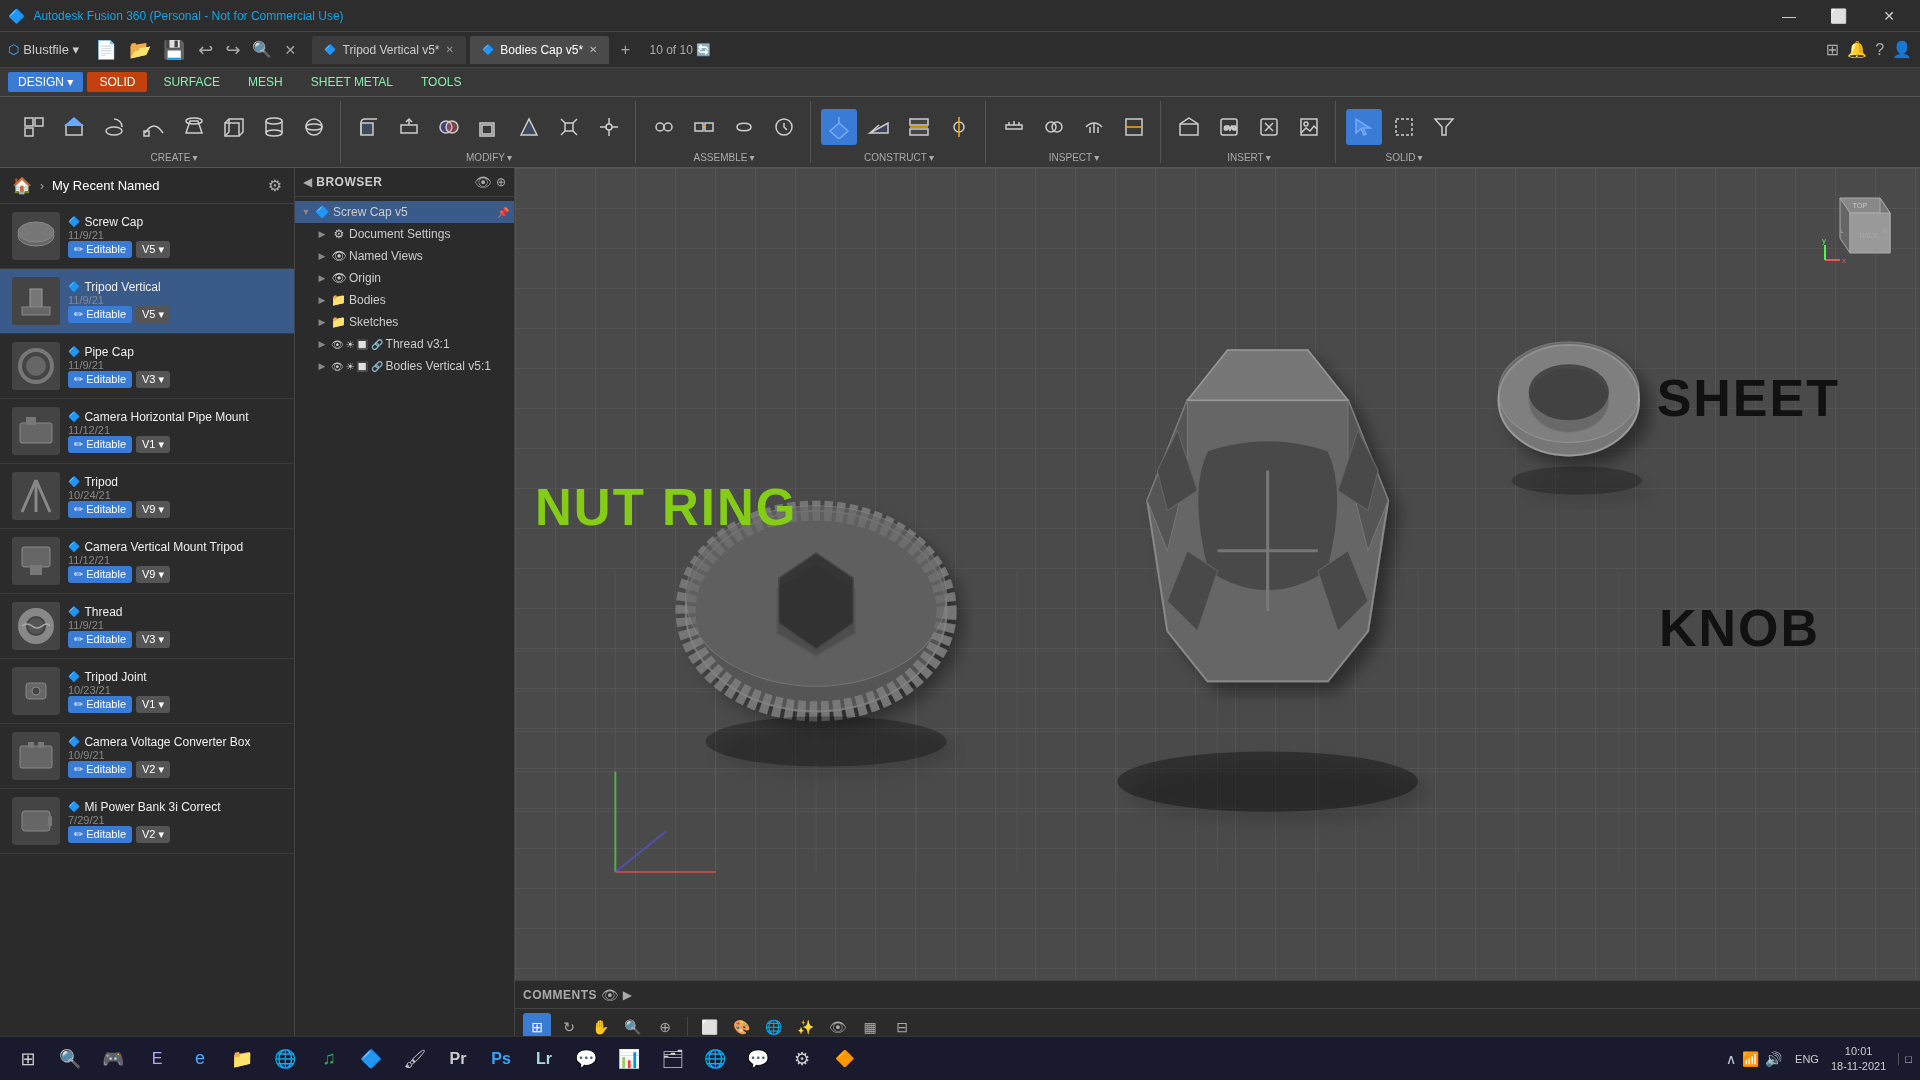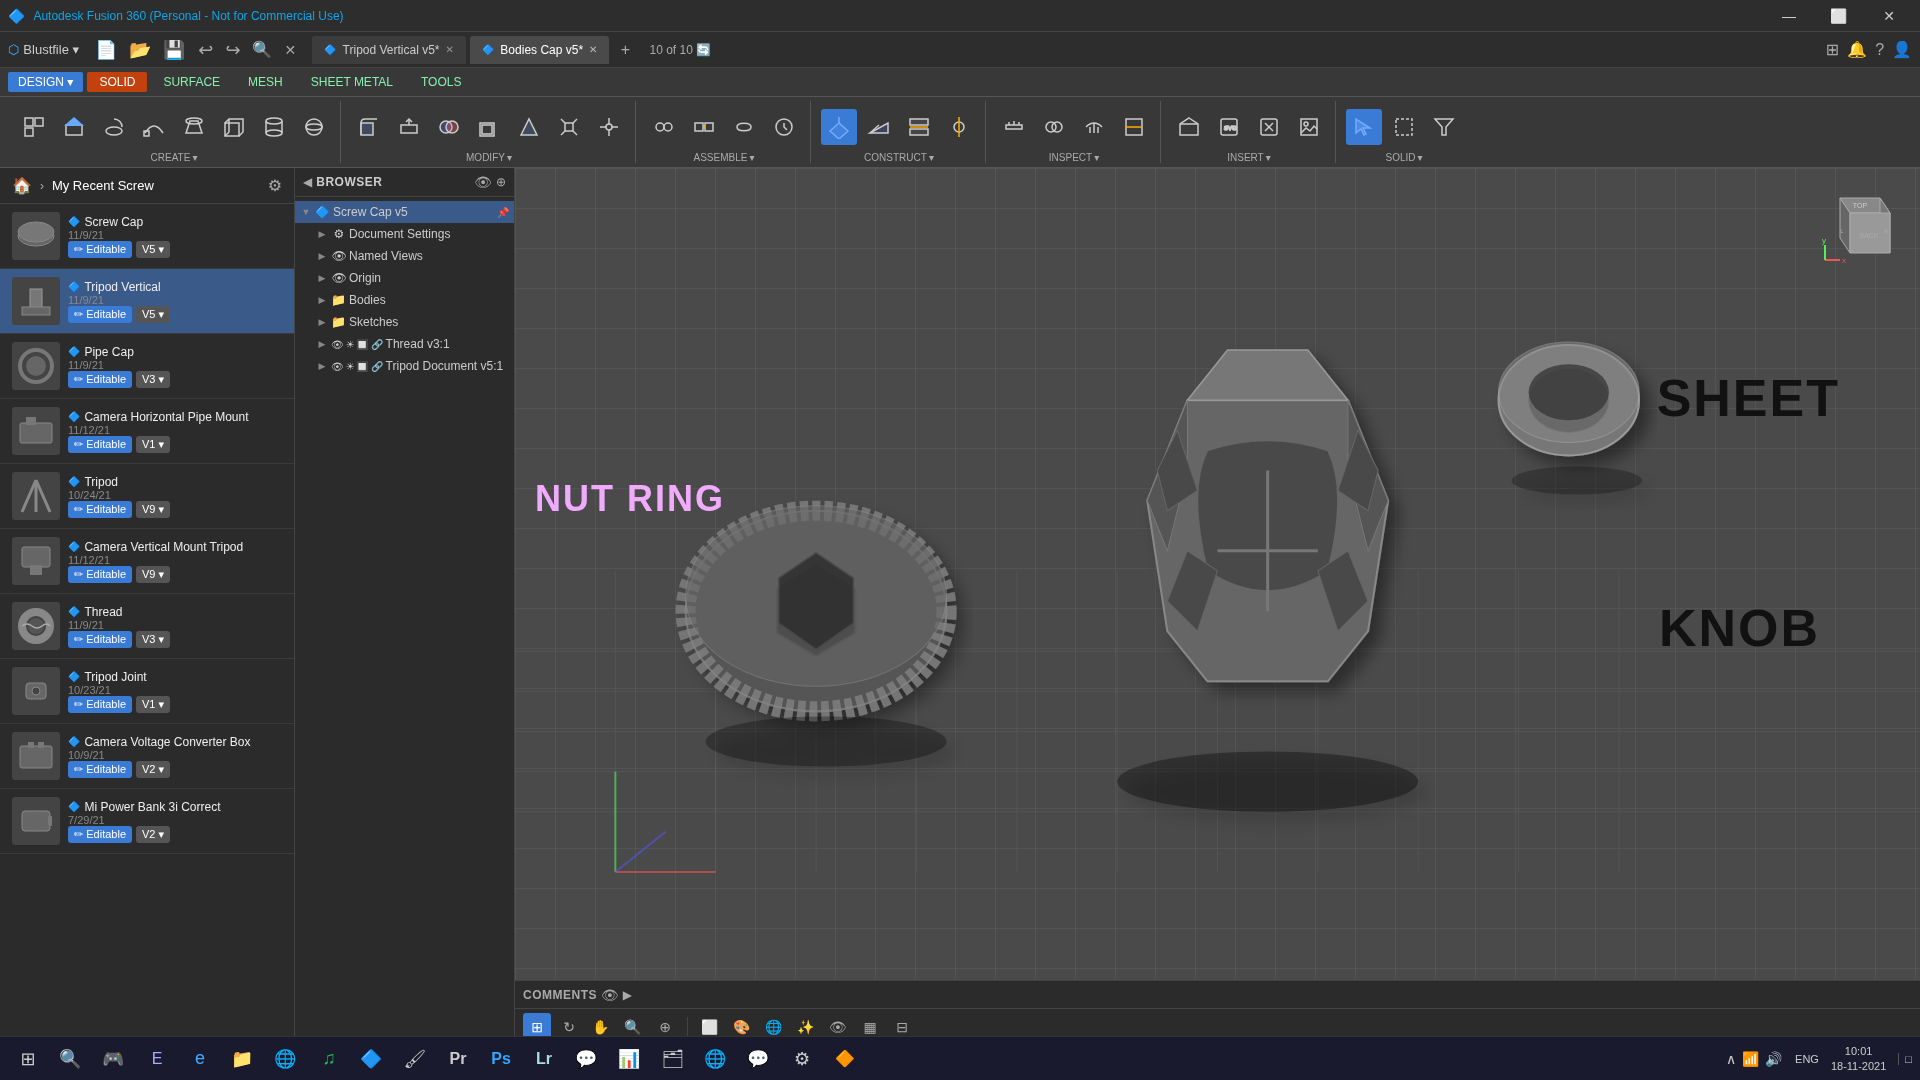--- a/index.html
+++ b/index.html
@@ -728,7 +728,7 @@
     <div class="sidebar-header">
       <span class="home-btn">🏠</span>
       <span style="color:#aaa; font-size:12px;">›</span>
-      <span class="sidebar-header-title">My Recent Screw</span>
+      <span class="sidebar-header-title">My Recent Named</span>
       <span style="cursor:pointer; font-size:16px; color:#aaa;">⚙</span>
     </div>
     <div class="sidebar-list">

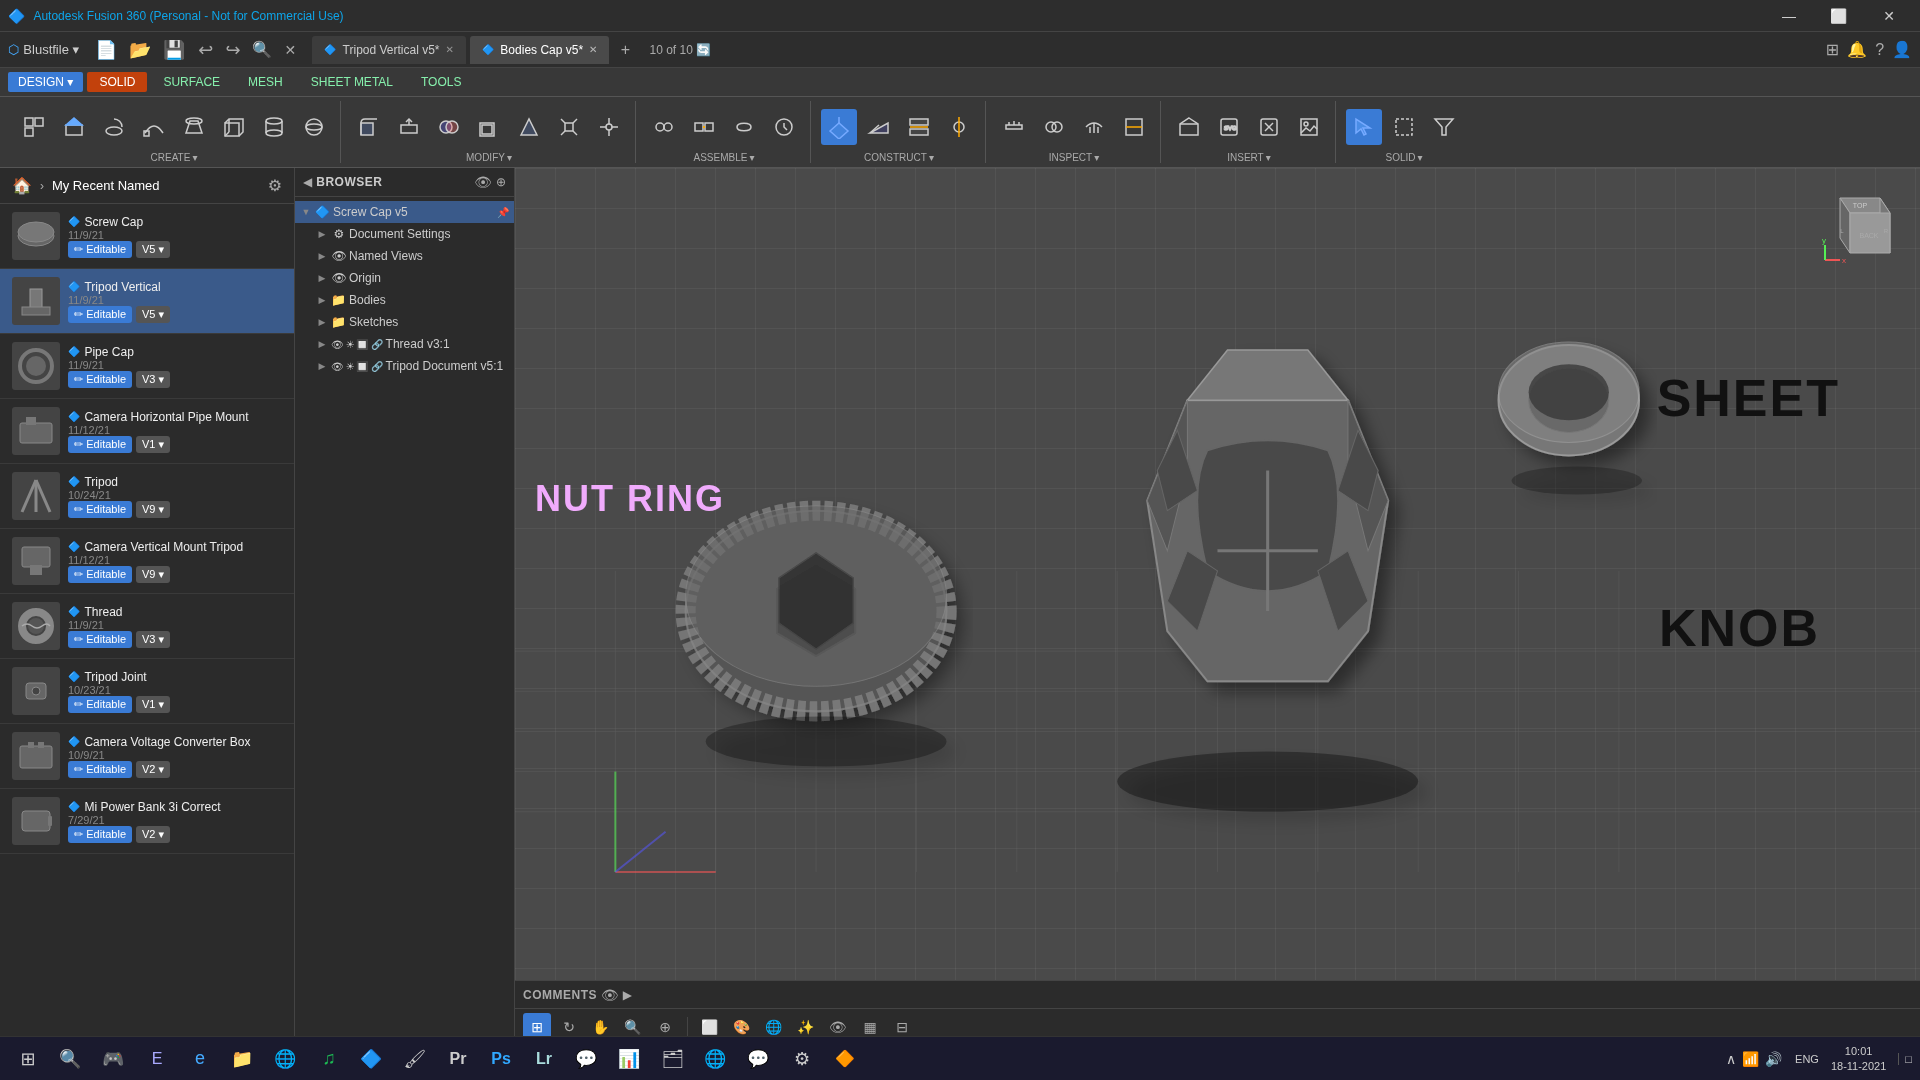--- a/index.html
+++ b/index.html
@@ -1002,7 +1002,7 @@
           <span style="font-size:10px; cursor:pointer;">☀</span>
           <span style="font-size:10px; cursor:pointer;">🔲</span>
           <span style="font-size:10px; cursor:pointer;">🔗</span>
-          <span class="tree-label">Tripod Document v5:1</span>
+          <span class="tree-label">Bodies Vertical v5:1</span>
         </div>
 
       </div>

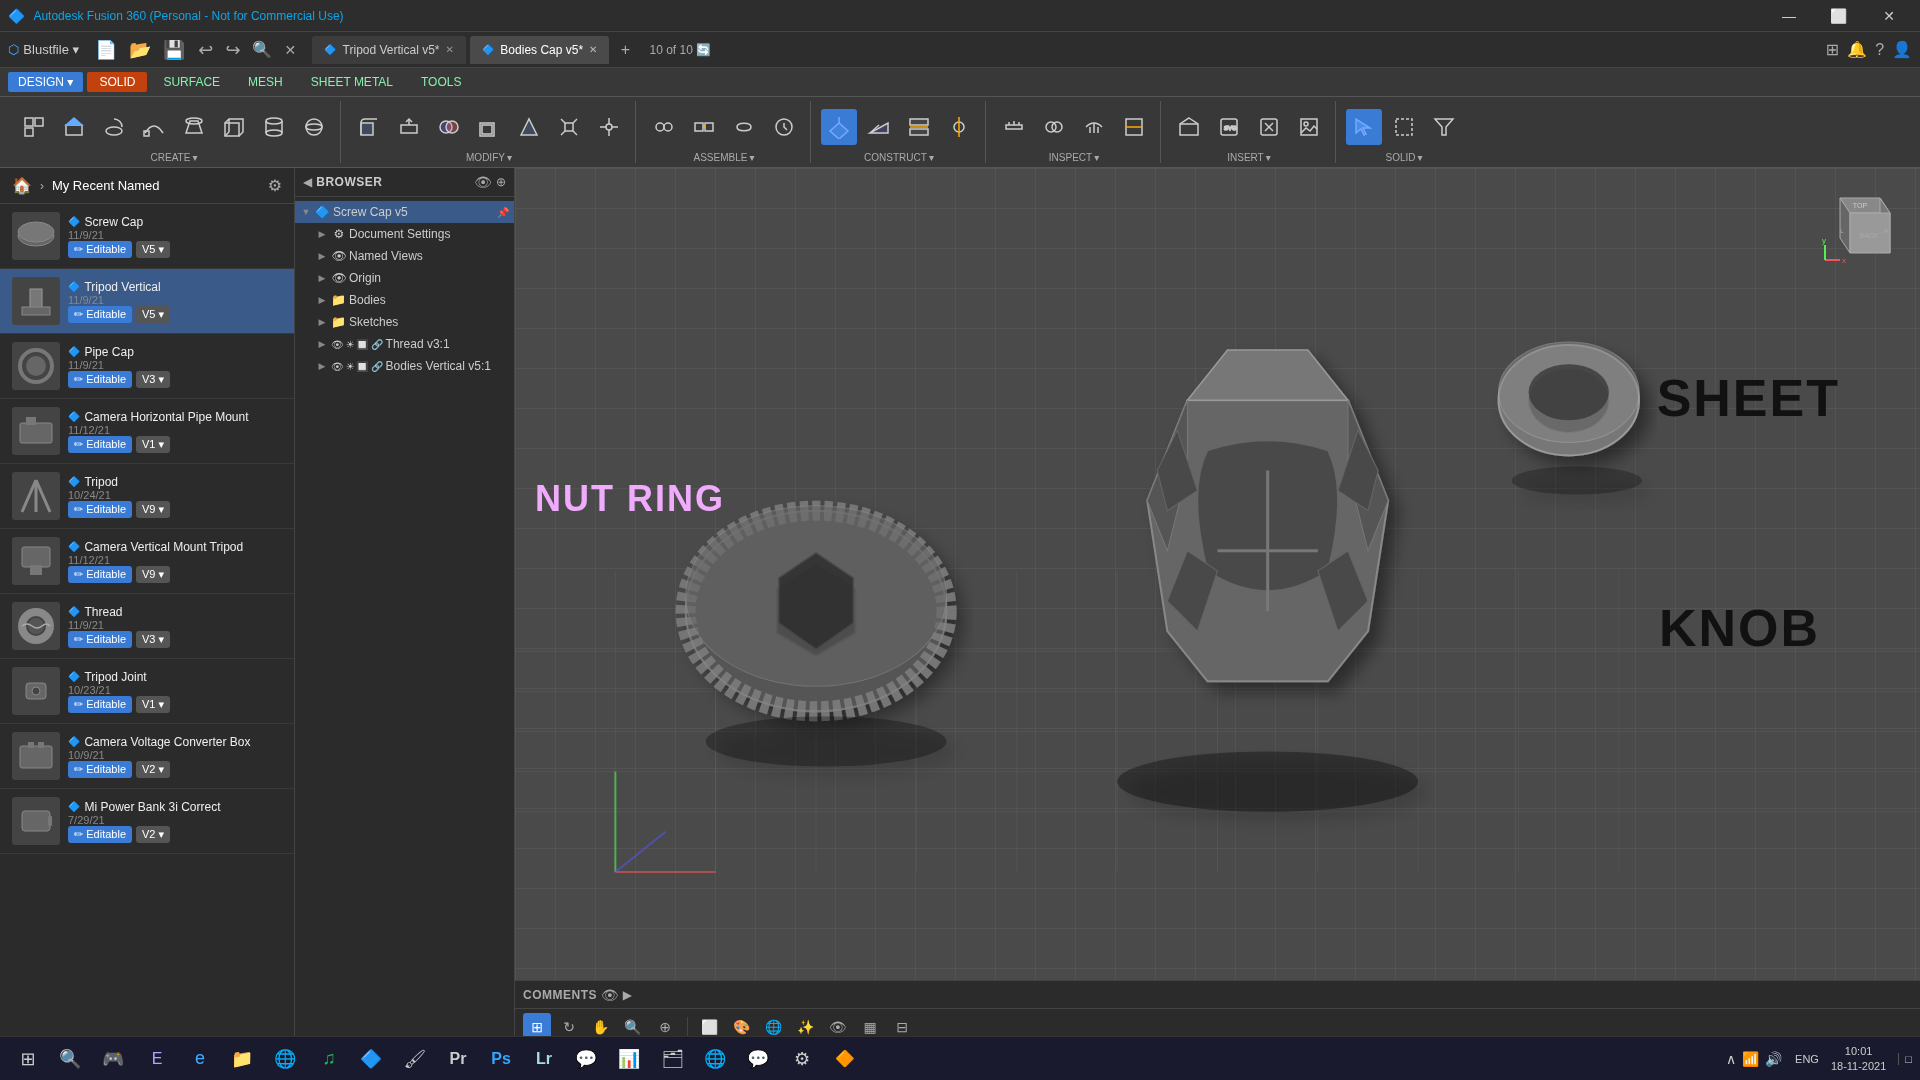--- a/index.html
+++ b/index.html
@@ -1101,7 +1101,7 @@
 
       </svg>
 
-      <div class="obj-label nut-ring-label" style="position:absolute; left:20px; top:310px; font-family:'Impact','Arial Black',sans-serif; font-weight:900; font-size:36px; color:#f0abfc; letter-spacing:2px;">NUT RING</div>
+      <div class="obj-label nut-ring-label" style="position:absolute; left:20px; top:310px; font-family:'Impact','Arial Black',sans-serif; font-weight:900; font-size:51px; color:#84cc16; letter-spacing:2px;">NUT RING</div>
       <div class="obj-label waser-label" style="position:absolute; right:80px; top:200px; font-family:'Impact','Arial Black',sans-serif; font-weight:900; font-size:52px; color:#111; letter-spacing:2px;">SHEET</div>
       <div class="obj-label knob-label" style="position:absolute; right:100px; top:430px; font-family:'Impact','Arial Black',sans-serif; font-weight:900; font-size:52px; color:#111; letter-spacing:2px;">KNOB</div>
 

